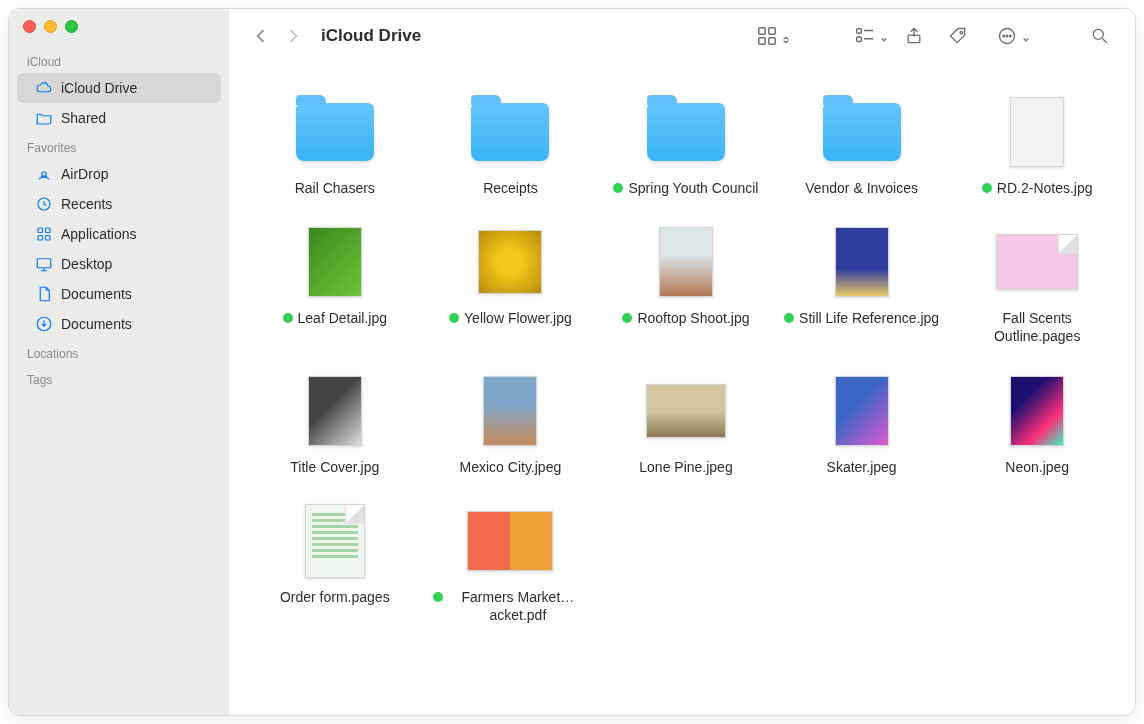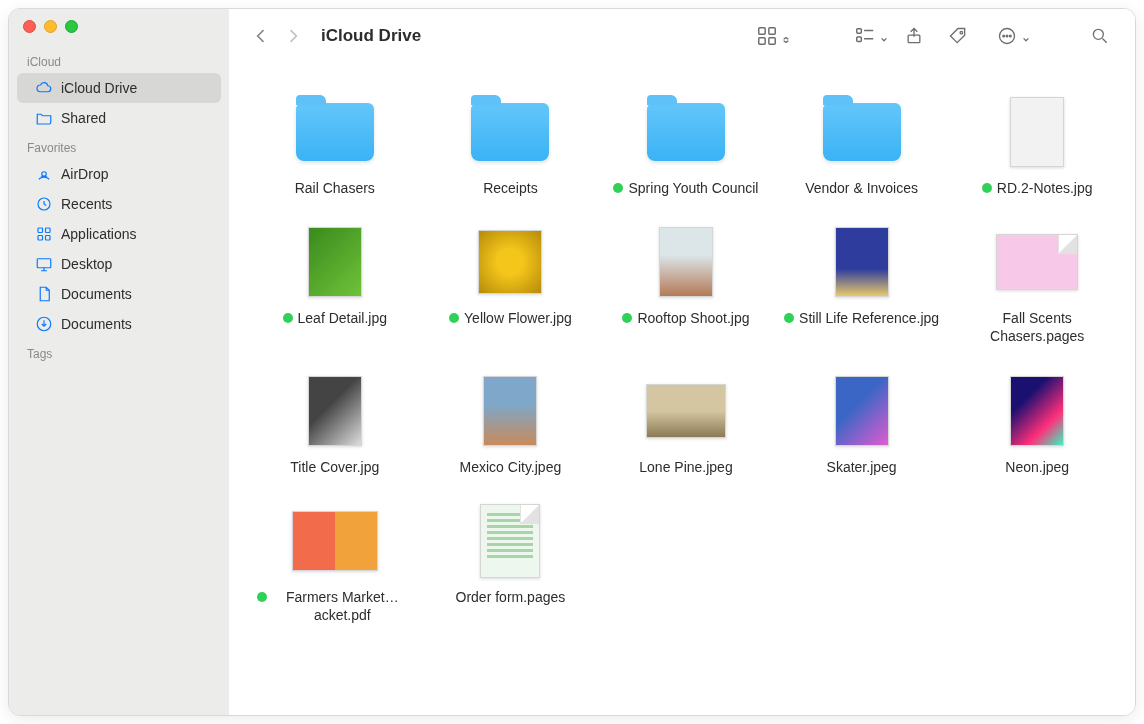--- a/index.html
+++ b/index.html
@@ -439,7 +439,7 @@
               <div class="pages-doc img-thumb" style="background: rgb(247, 200, 232); width: 82px; height: 56px;"></div>
             </div>
             <div class="lbl-wrap">
-              <span class="lbl">Fall Scents Chasers.pages</span>
+              <span class="lbl">Fall Scents Outline.pages</span>
             </div>
           </div>
           <div class="item">

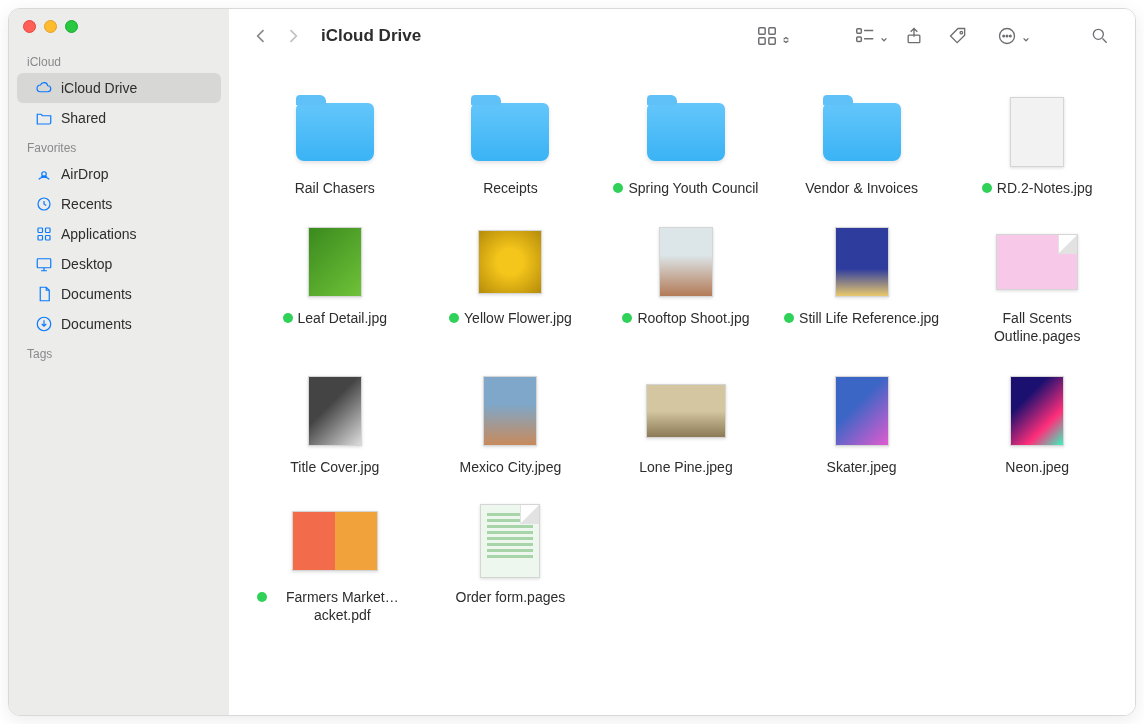--- a/index.html
+++ b/index.html
@@ -283,6 +283,7 @@
       <span>Documents</span>
     </div>
 
+    <div class="section-label">Locations</div>
     <div class="section-label">Tags</div>
   </aside>
 

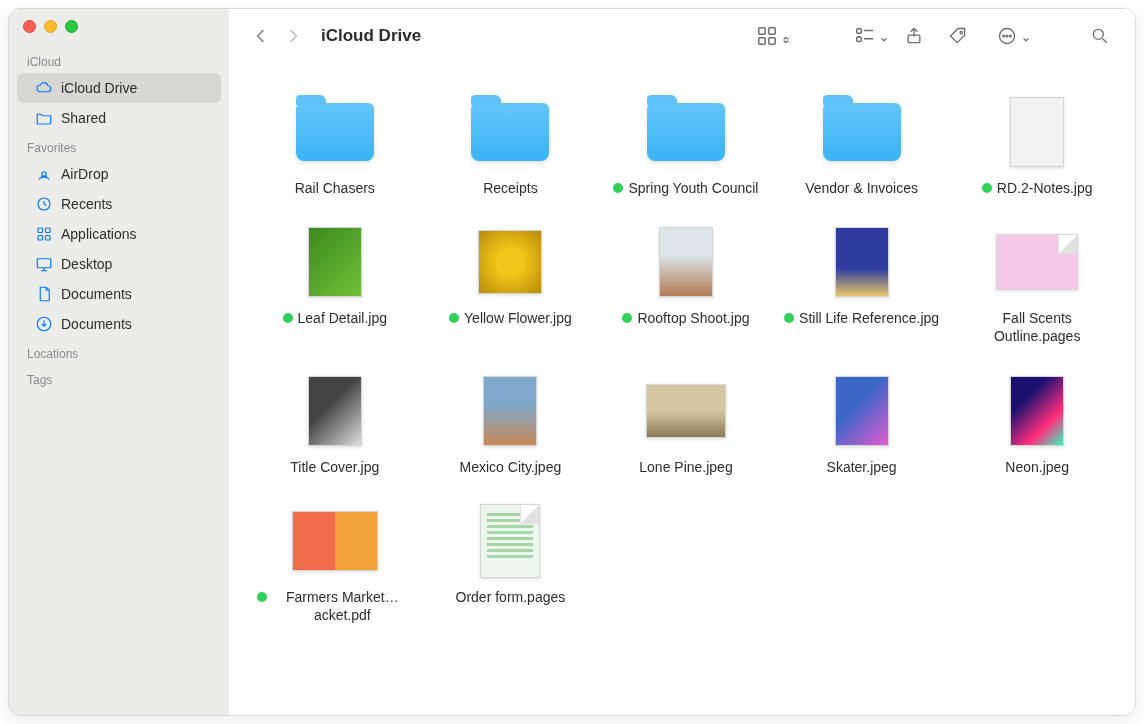--- a/index.html
+++ b/index.html
@@ -485,6 +485,25 @@
           </div>
           <div class="item">
             <div class="thumb">
+              <div class="pages-doc" style="background: rgb(238, 247, 237);">
+                <div class="body">
+                  <div class="line"></div>
+                  <div class="line"></div>
+                  <div class="line"></div>
+                  <div class="line"></div>
+                  <div class="line"></div>
+                  <div class="line"></div>
+                  <div class="line"></div>
+                  <div class="line"></div>
+                </div>
+              </div>
+            </div>
+            <div class="lbl-wrap">
+              <span class="lbl">Order form.pages</span>
+            </div>
+          </div>
+          <div class="item">
+            <div class="thumb">
               <div class="pdf-doc">
                 <div style="flex: 1 1 0%; background: rgb(242, 107, 74);"></div>
                 <div style="flex: 1 1 0%; background: rgb(242, 162, 58);"></div>
@@ -495,25 +514,6 @@
               <span class="lbl">Farmers Market…acket.pdf</span>
             </div>
           </div>
-          <div class="item">
-            <div class="thumb">
-              <div class="pages-doc" style="background: rgb(238, 247, 237);">
-                <div class="body">
-                  <div class="line"></div>
-                  <div class="line"></div>
-                  <div class="line"></div>
-                  <div class="line"></div>
-                  <div class="line"></div>
-                  <div class="line"></div>
-                  <div class="line"></div>
-                  <div class="line"></div>
-                </div>
-              </div>
-            </div>
-            <div class="lbl-wrap">
-              <span class="lbl">Order form.pages</span>
-            </div>
-          </div>
         </div>
     </div>
   </section>

